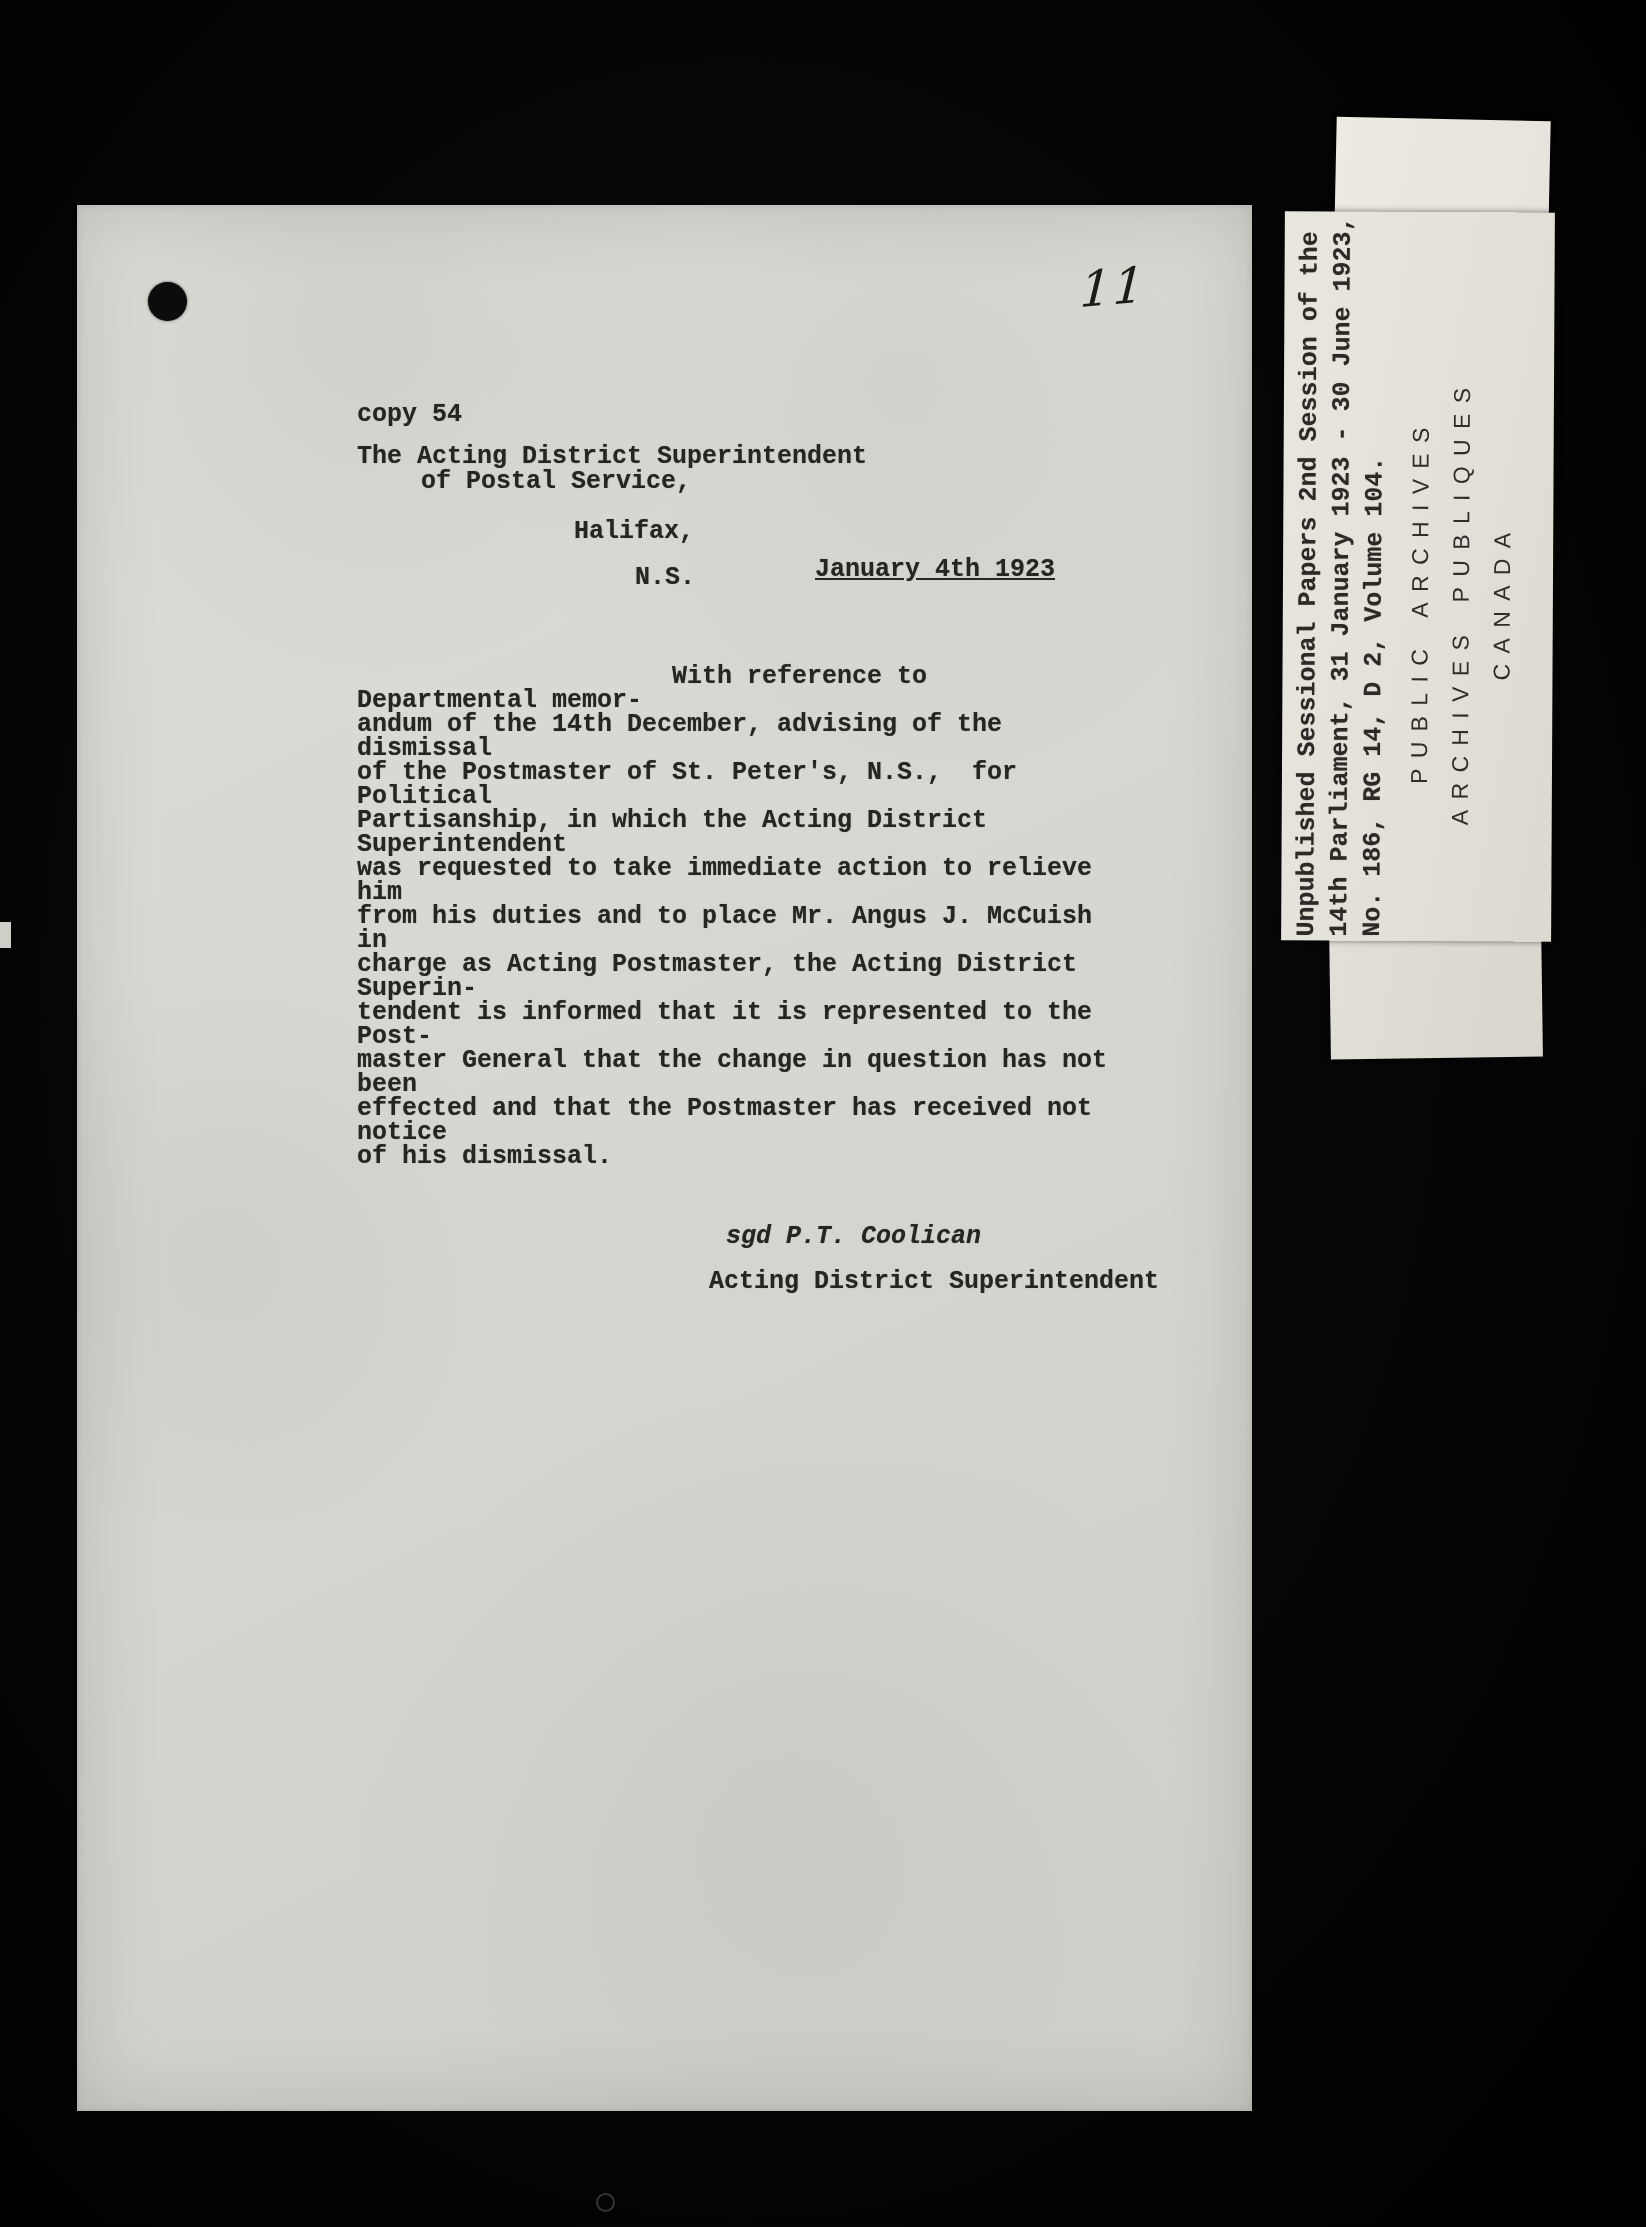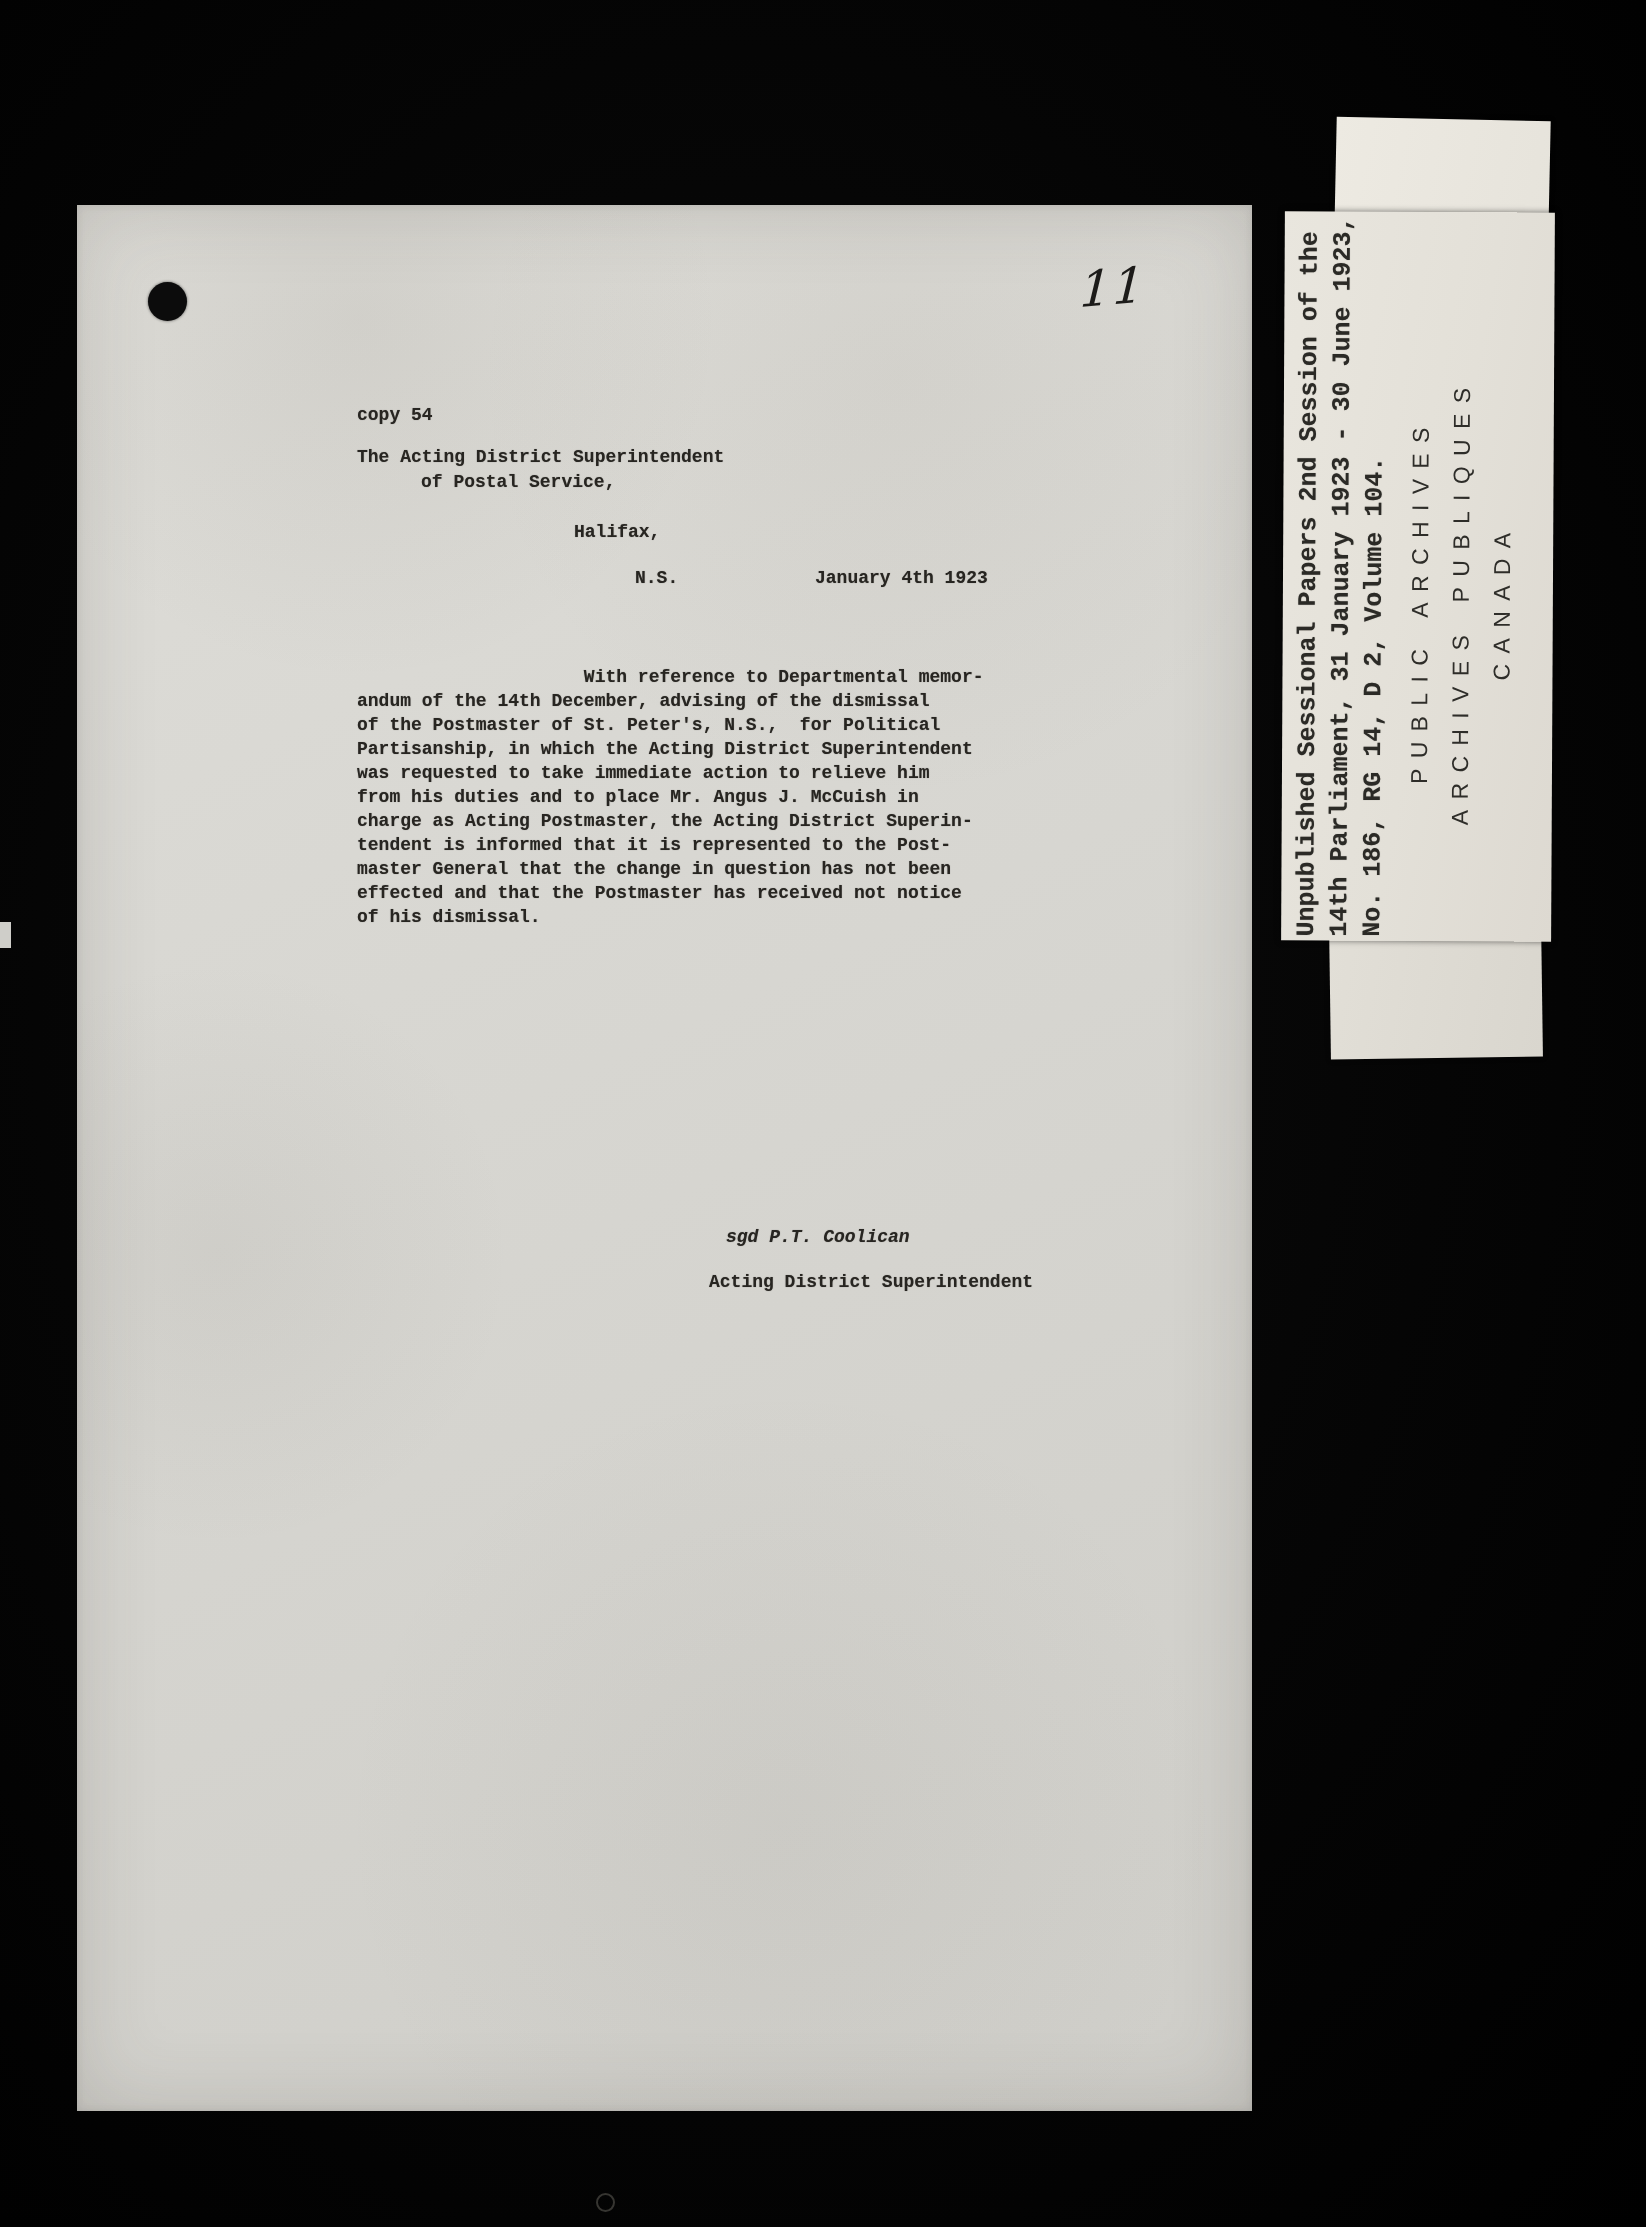--- a/index.html
+++ b/index.html
@@ -68,7 +68,7 @@
   }
   .letter-text {
     position: absolute;
-    font-size: 18px;
+    font-size: 25px;
     line-height: 24px;
     color: #272521;
     text-shadow: 0 0 1px rgba(39,37,33,0.45);

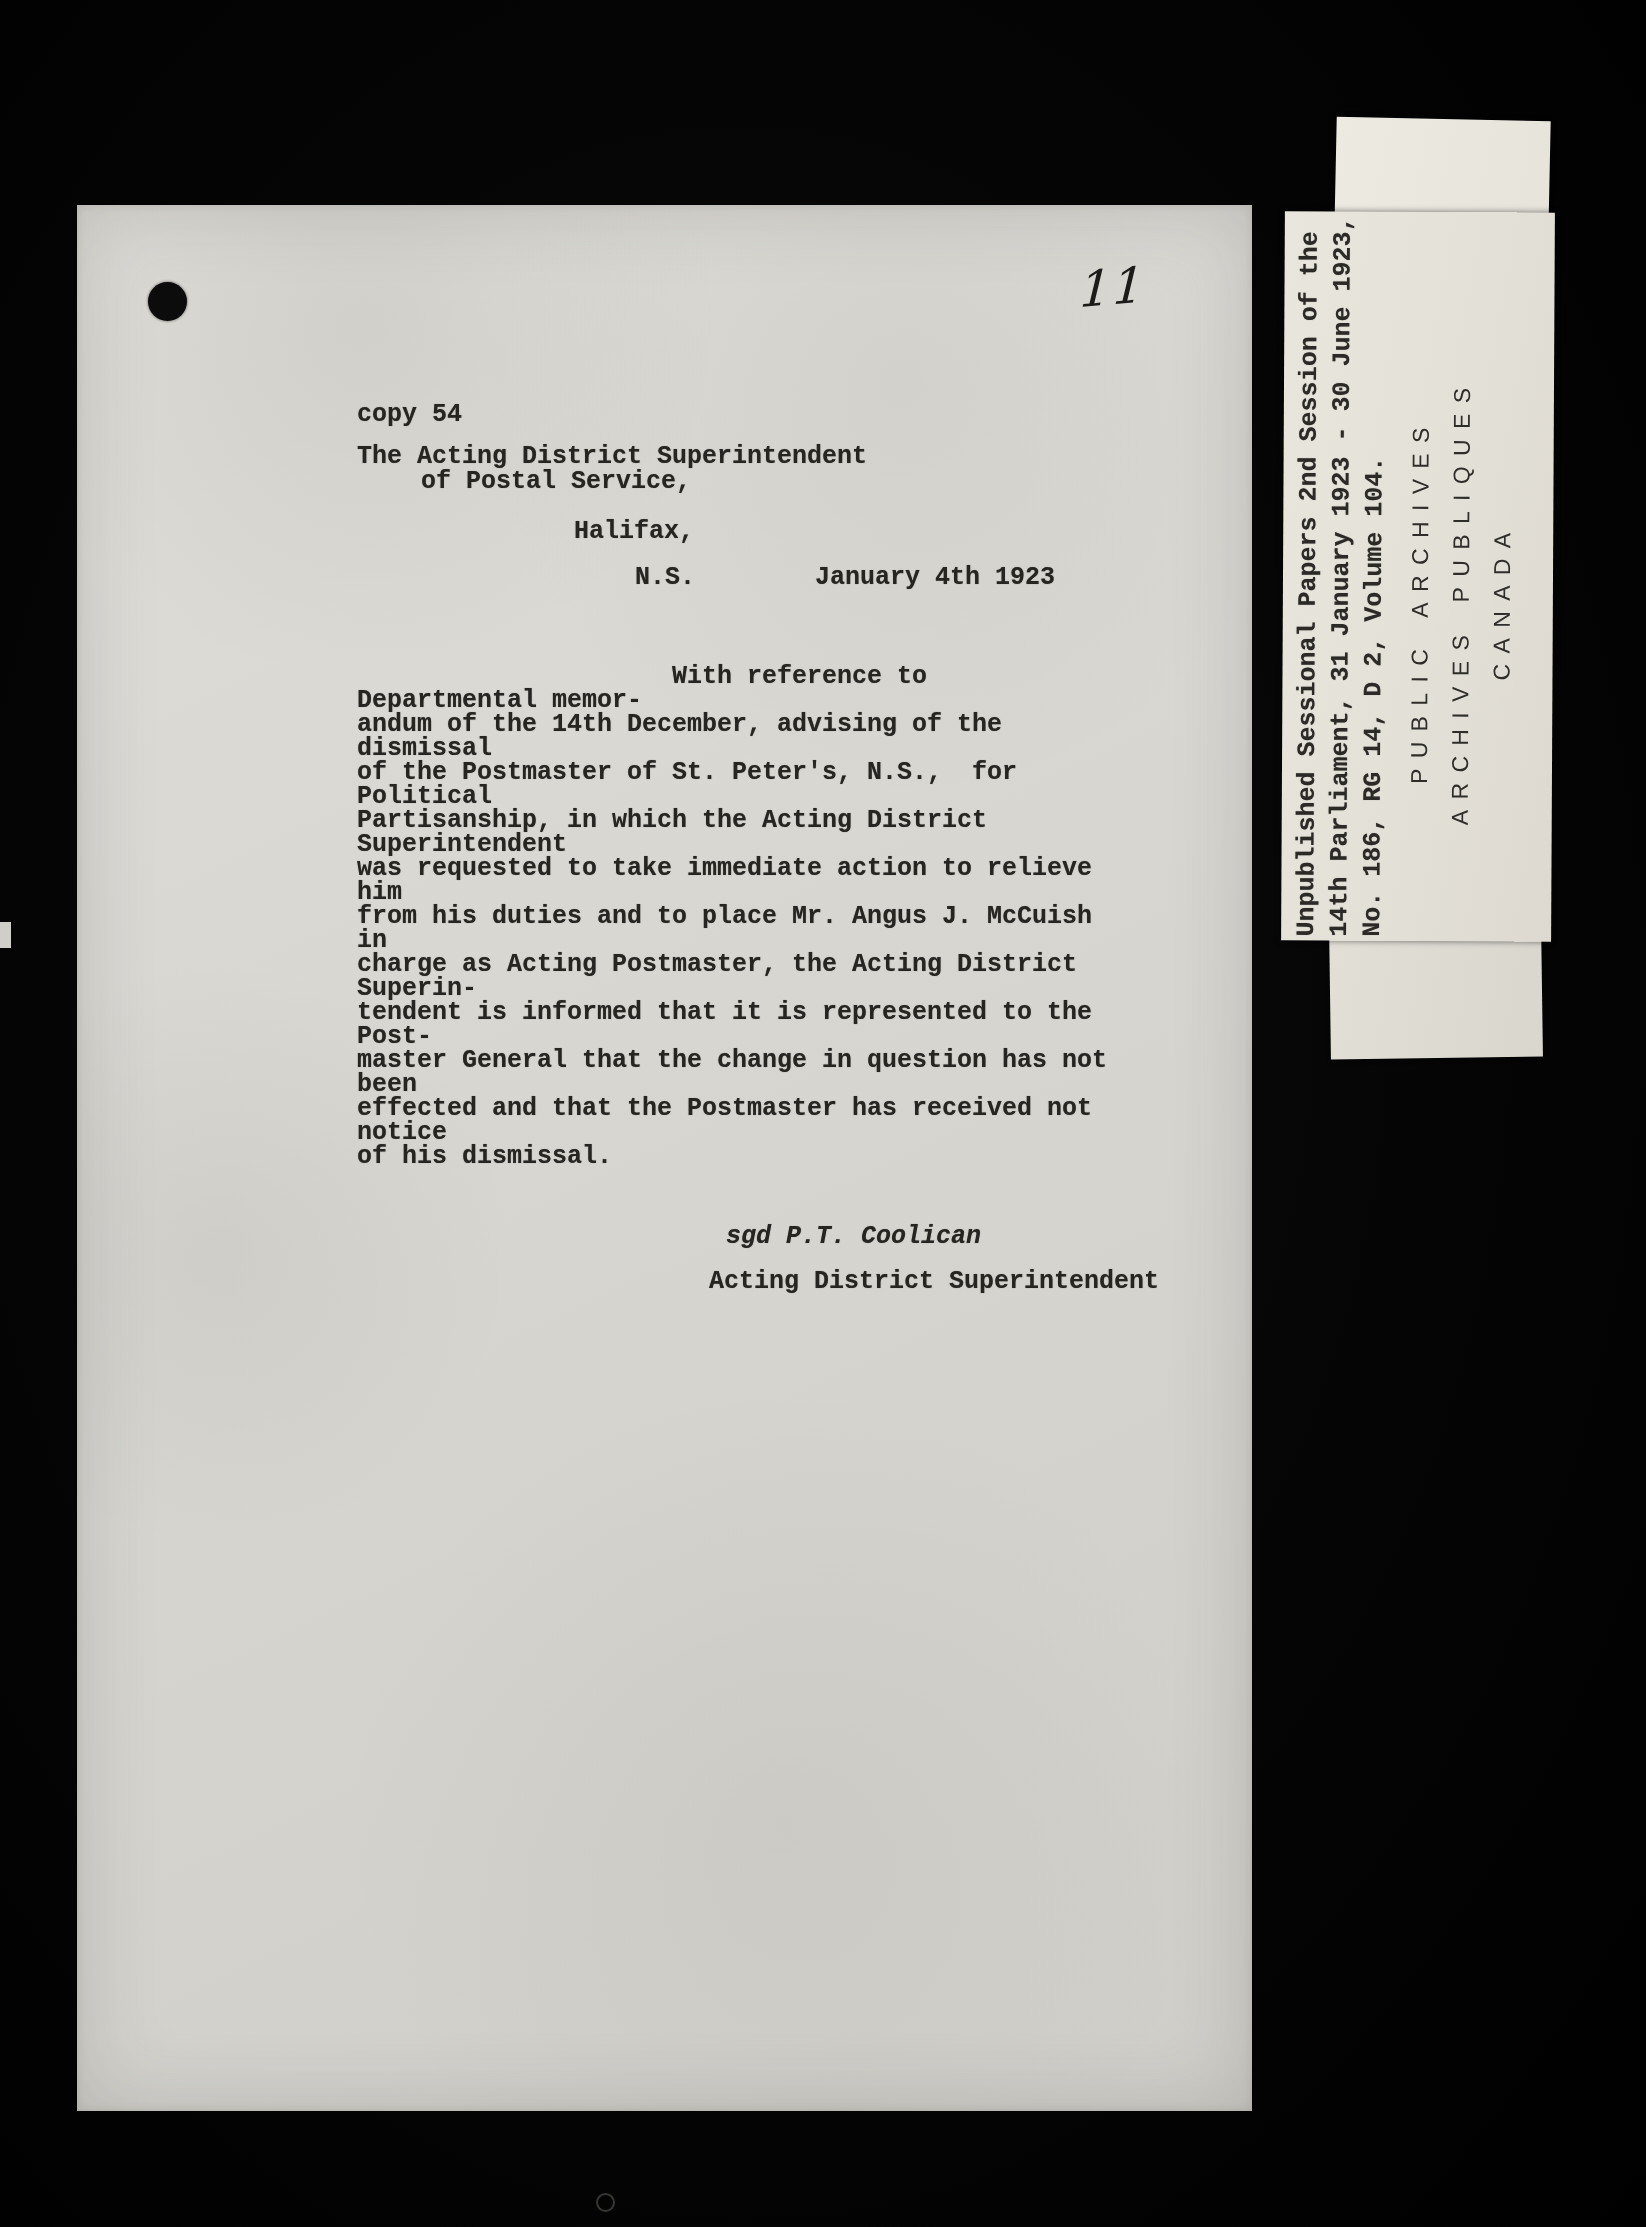--- a/index.html
+++ b/index.html
@@ -79,7 +79,7 @@
   .recipient-2      { left: 344px;  top: 265px; font-family: Liberation Mono, monospace;  }
   .place-line       { left: 497px;  top: 315px;  }
   .province         { left: 558px; top: 361px;  }
-  .date-line        { left: 738px; top: 361px;  }
+  .date-line        { left: 738px; top: 353px; text-decoration: underline;  }
   .para-1           { left: 280px;  top: 460px;  width: 757px; }
   .para-2           { left: 280px;  top: 747px; width: 757px; }
   .para-3           { left: 280px;  top: 896px; width: 757px; }

